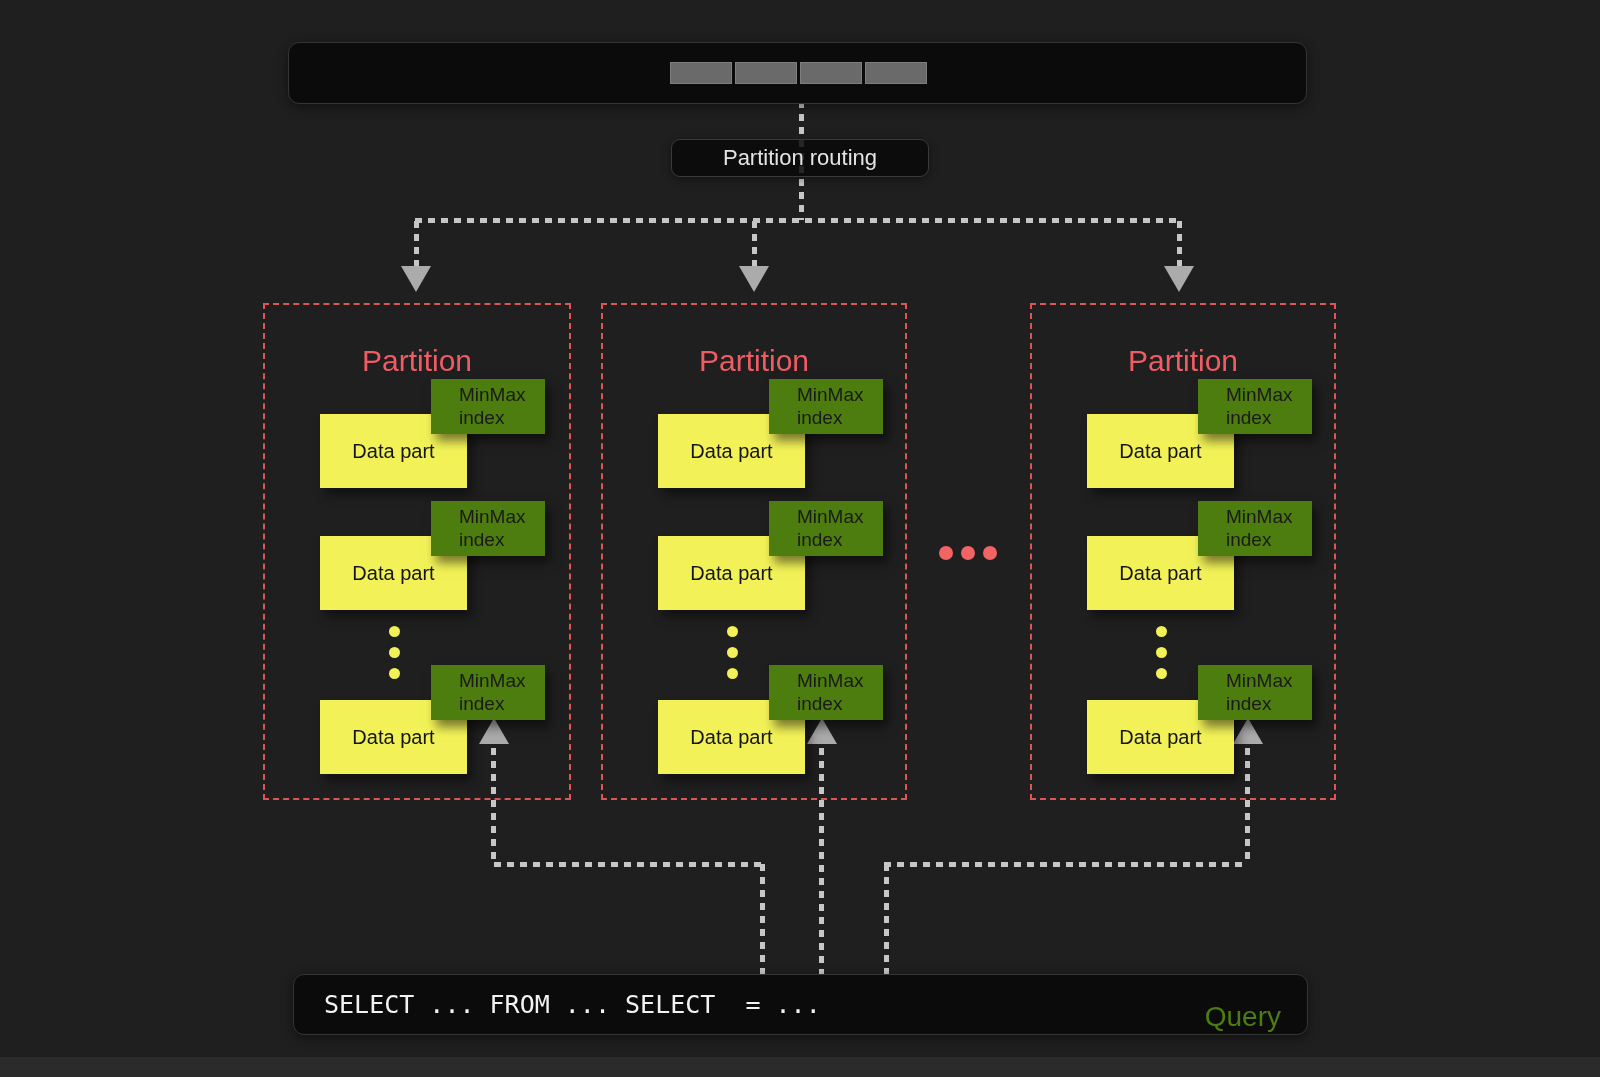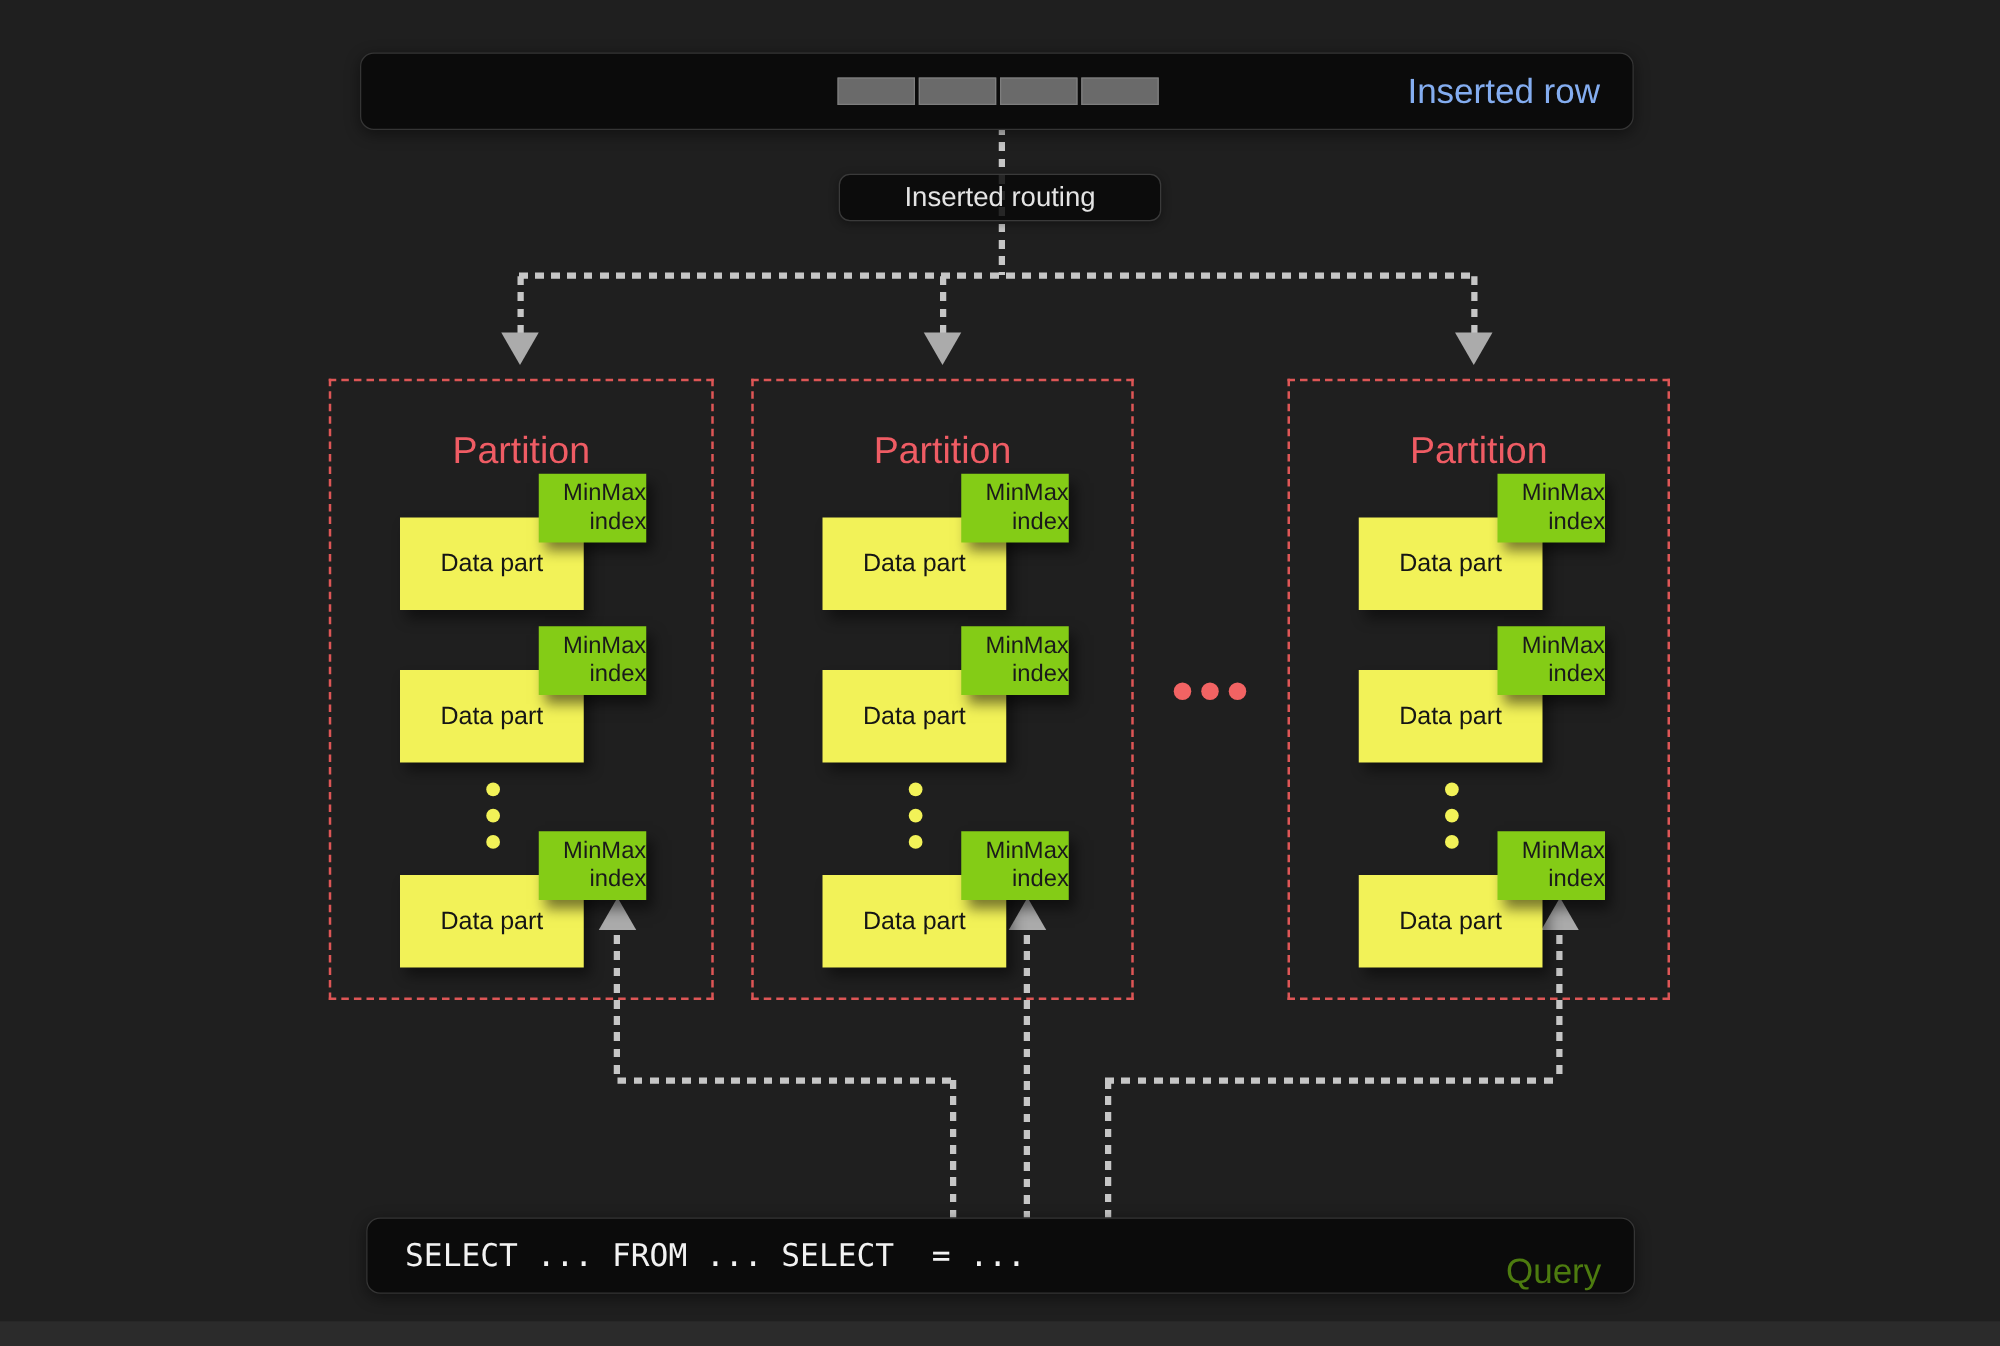--- a/index.html
+++ b/index.html
@@ -85,7 +85,6 @@
       <div class="row-cell"></div>
       <div class="row-cell"></div>
     </div>
-    <div class="inserted-label">Inserted row</div>
   </div>
 
   <div class="partition" style="left:263px;width:308px">

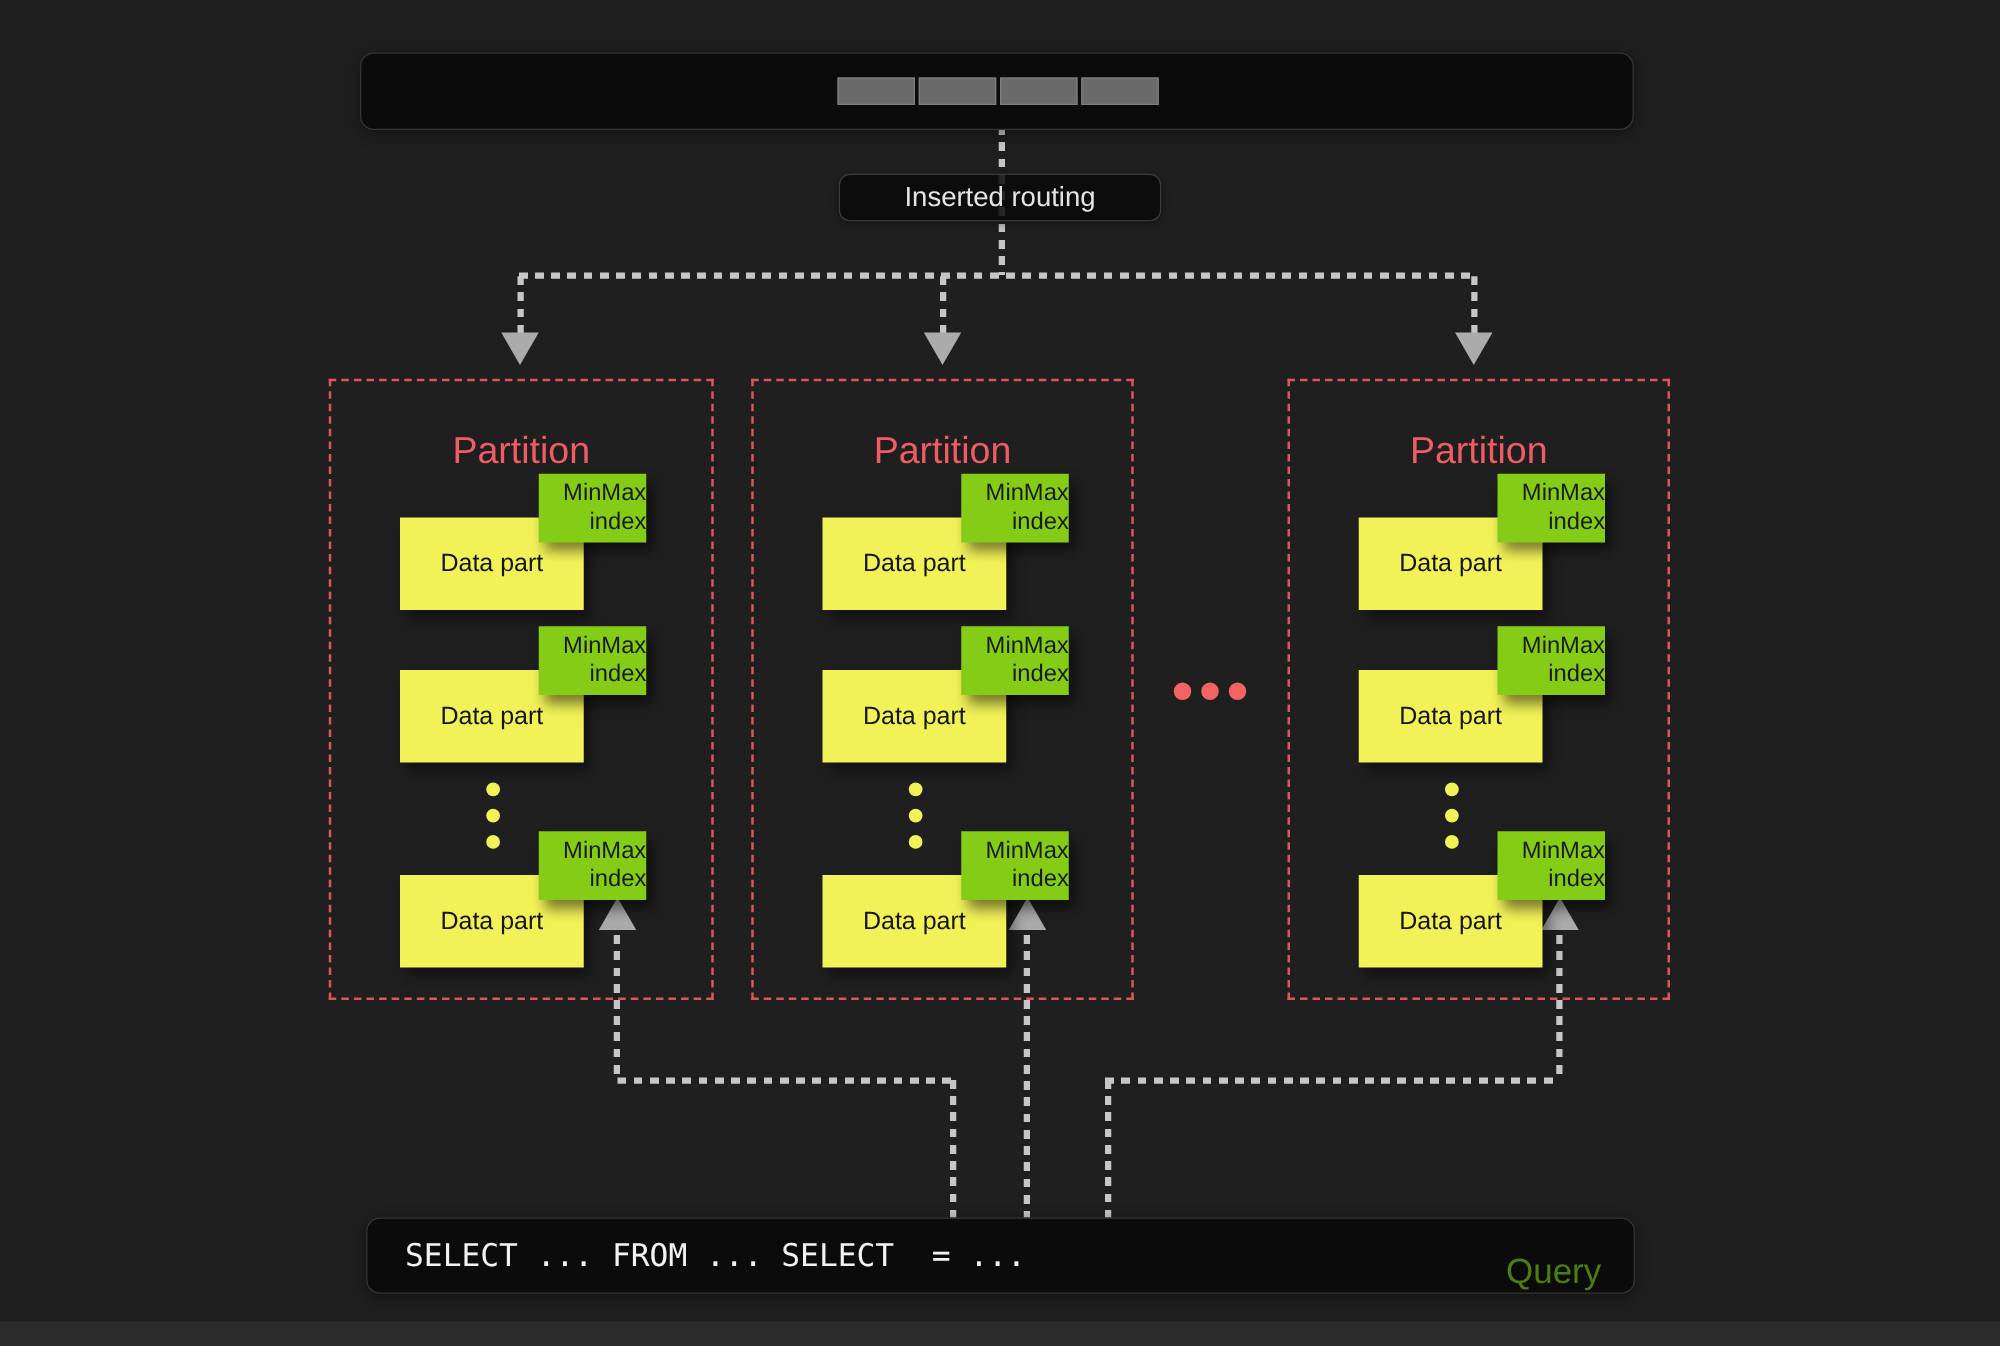--- a/index.html
+++ b/index.html
@@ -75,7 +75,7 @@
   <div class="arrow-down" style="left:1164px;top:266px"></div>
 
   <div class="tag" style="left:671px;top:139px;width:256px;height:36px">
-    <span>Inserted routing</span>
+    <span>Partition routing</span>
   </div>
 
   <div class="panel" style="left:288px;top:42px;width:1017px;height:60px">

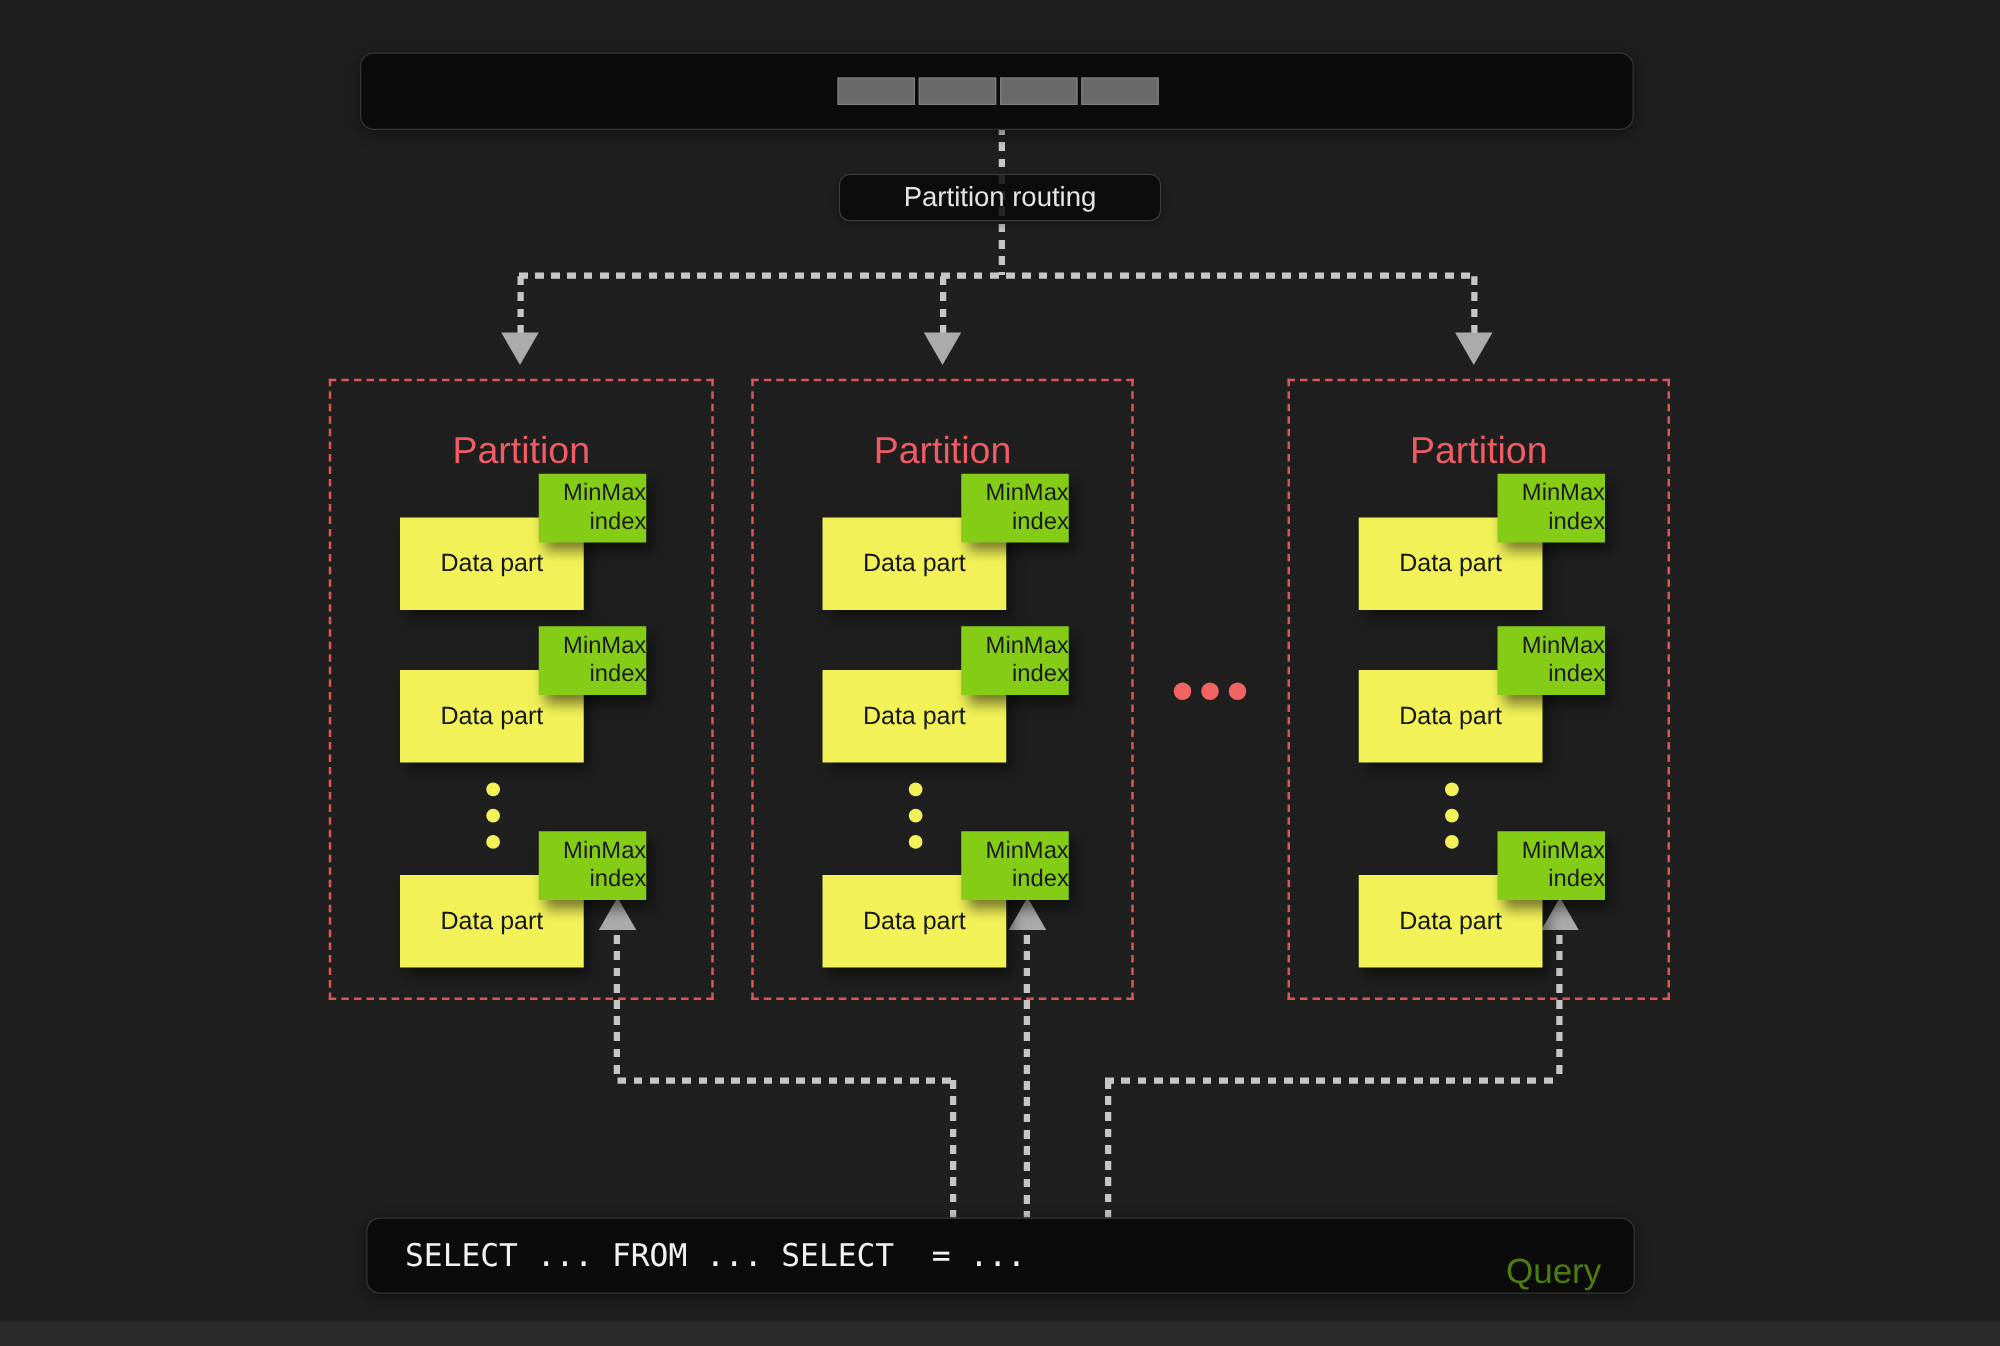--- a/index.html
+++ b/index.html
@@ -36,10 +36,10 @@
   .data-part{position:absolute;width:147px;height:74px;background:#f2f258;
              display:flex;align-items:center;justify-content:center;color:#151515;font-size:20px;
              box-shadow:5px 7px 10px rgba(0,0,0,0.45);z-index:1;}
-  .minmax{position:absolute;width:86px;height:55px;background:#84cc16;
-          display:flex;flex-direction:column;align-items:flex-end;justify-content:center;
+  .minmax{position:absolute;width:86px;height:55px;background:#4d7c0f;
+          display:flex;flex-direction:column;align-items:flex-start;justify-content:center;
           color:#1a1a1a;font-size:19px;line-height:1.2;
-          box-shadow:5px 7px 10px rgba(0,0,0,0.5);z-index:2;}
+          box-shadow:5px 7px 10px rgba(0,0,0,0.5);z-index:2;padding-left:28px;}
   .ydots{position:absolute;left:124px;display:flex;flex-direction:column;gap:10px;}
   .ydot{width:11px;height:11px;border-radius:50%;background:#f2f258;}
 

